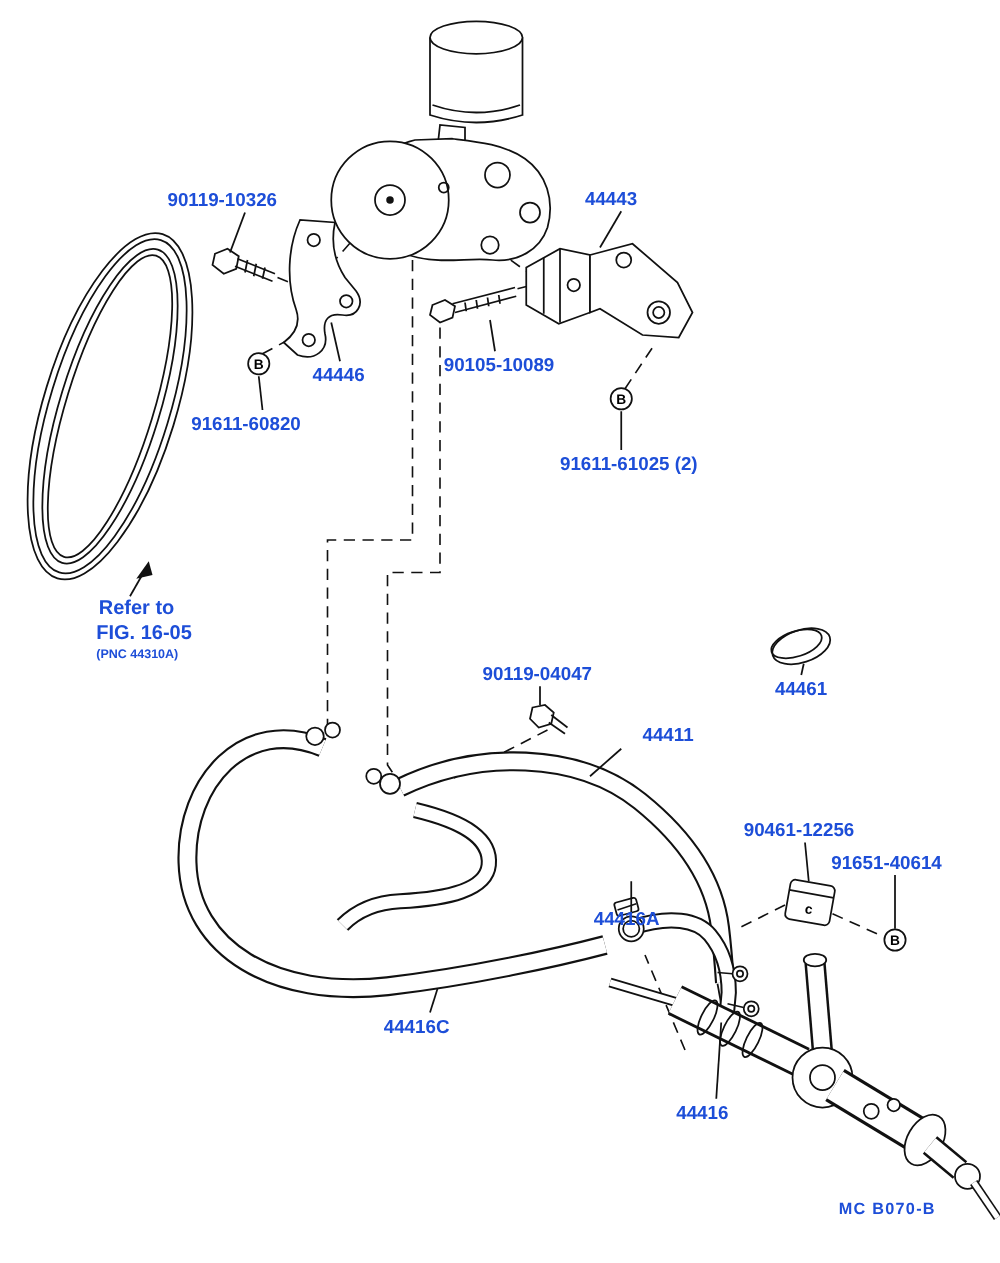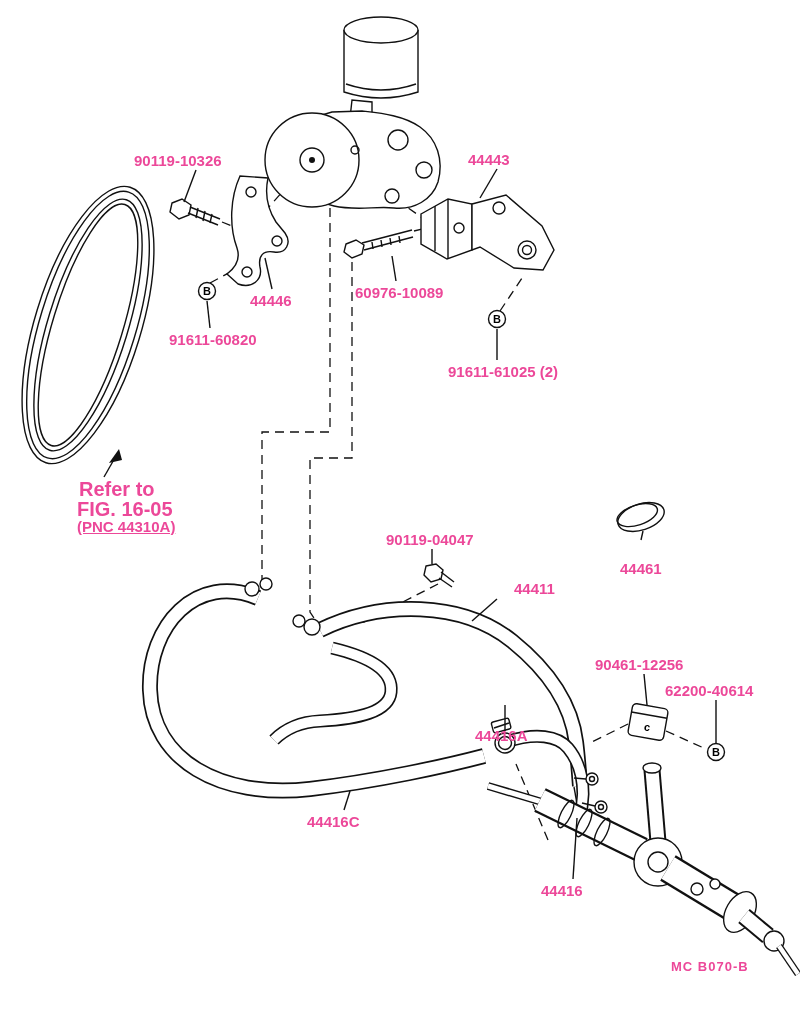--- a/index.html
+++ b/index.html
@@ -15,7 +15,7 @@
   .tube-o.thin{stroke-width:13;}
   .tube-i.thin{stroke-width:9.8;}
   text.marker{font:bold 11px "Liberation Sans",sans-serif;fill:#000;text-anchor:middle;}
-  .lbl{position:absolute;font:bold 15px "Liberation Sans",sans-serif;color:#ec4899;white-space:nowrap;}
+  .lbl{position:absolute;font:bold 15px "Liberation Sans",sans-serif;color:#1d4ed8;white-space:nowrap;}
   .lbl.big{font-size:20px;}
   .lbl.small{font-size:15px;text-decoration:underline;}
   .lbl.footer{font-size:13px;letter-spacing:1px;}

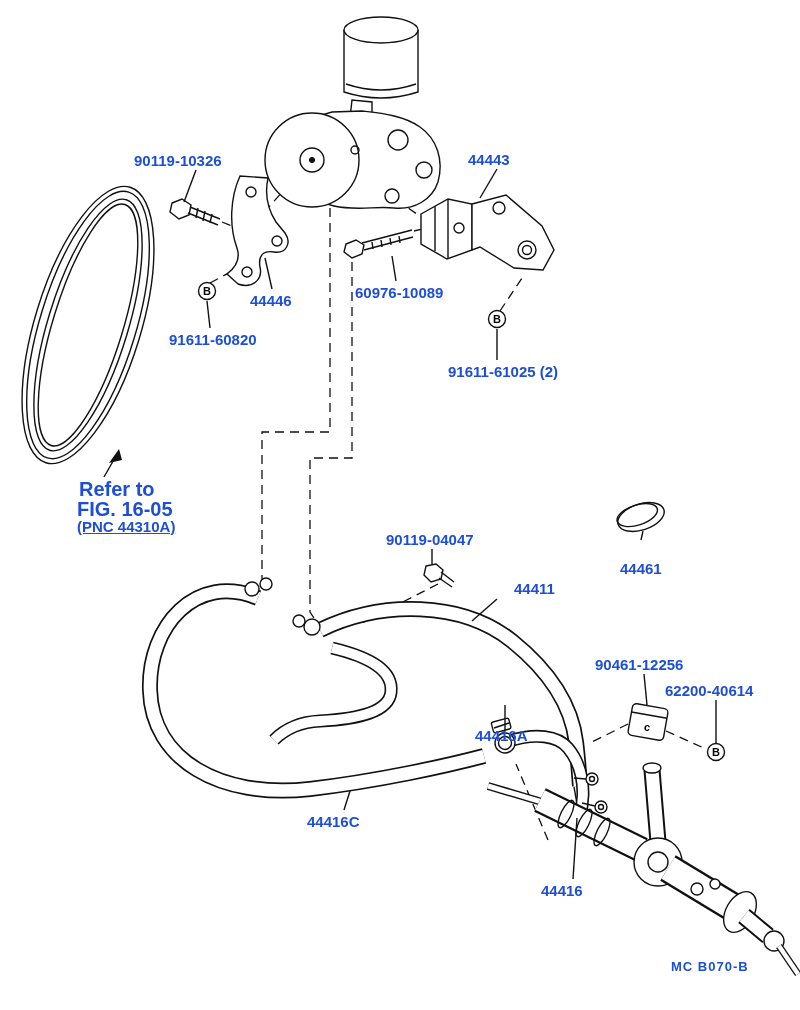--- a/index.html
+++ b/index.html
@@ -218,7 +218,7 @@
 <div class="lbl" style="left:134px;top:152px;">90119-10326</div>
 <div class="lbl" style="left:468px;top:151px;">44443</div>
 <div class="lbl" style="left:250px;top:292px;">44446</div>
-<div class="lbl" style="left:355px;top:284px;">60976-10089</div>
+<div class="lbl" style="left:355px;top:284px;">90105-10089</div>
 <div class="lbl" style="left:153px;top:331px;margin-left:16px;">91611-60820</div>
 <div class="lbl" style="left:448px;top:363px;">91611-61025 (2)</div>
 <div class="lbl big" style="left:79px;top:478px;">Refer to</div>

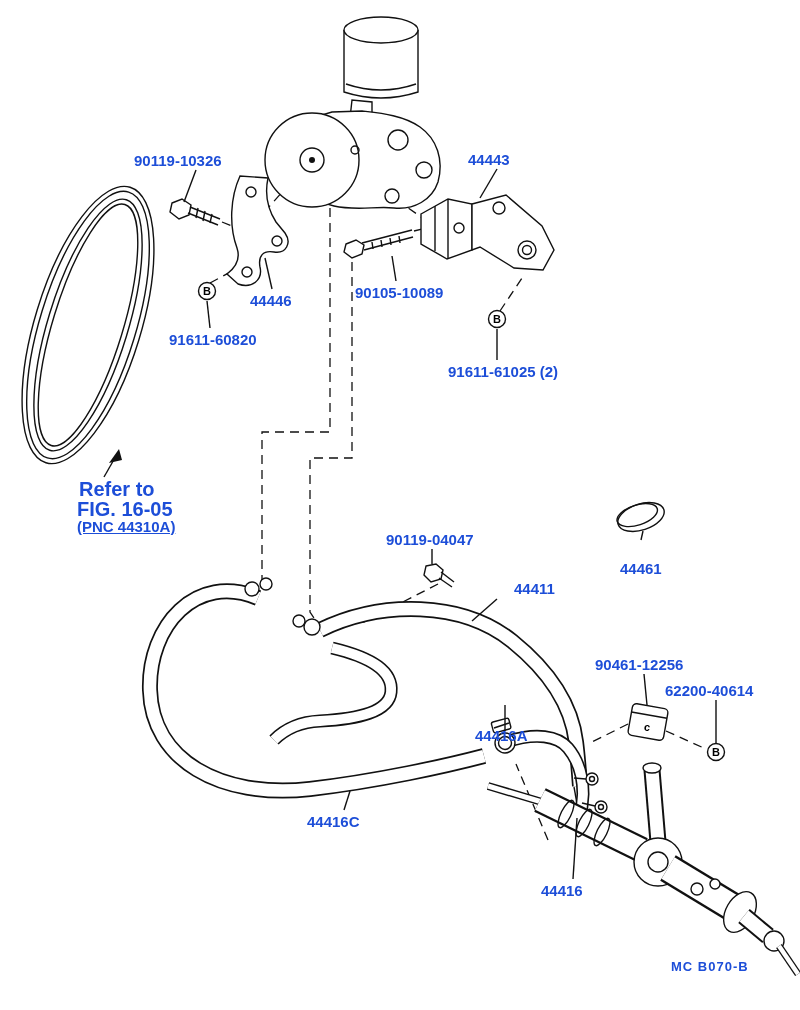--- a/index.html
+++ b/index.html
@@ -219,7 +219,7 @@
 <div class="lbl" style="left:468px;top:151px;">44443</div>
 <div class="lbl" style="left:250px;top:292px;">44446</div>
 <div class="lbl" style="left:355px;top:284px;">90105-10089</div>
-<div class="lbl" style="left:153px;top:331px;margin-left:16px;">91611-60820</div>
+<div class="lbl" style="left:153px;top:331px;">91611-60820</div>
 <div class="lbl" style="left:448px;top:363px;">91611-61025 (2)</div>
 <div class="lbl big" style="left:79px;top:478px;">Refer to</div>
 <div class="lbl big" style="left:77px;top:498px;">FIG. 16-05</div>

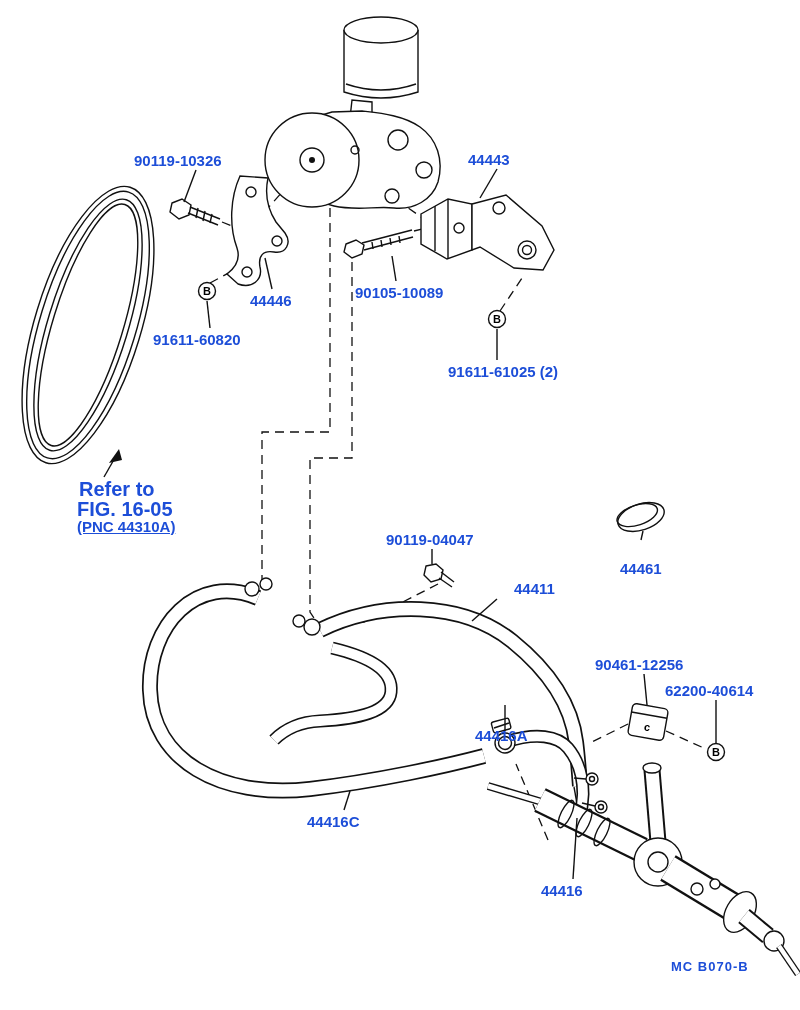--- a/index.html
+++ b/index.html
@@ -16,7 +16,7 @@
   .tube-i.thin{stroke-width:9.8;}
   text.marker{font:bold 11px "Liberation Sans",sans-serif;fill:#000;text-anchor:middle;}
   .lbl{position:absolute;font:bold 15px "Liberation Sans",sans-serif;color:#1d4ed8;white-space:nowrap;}
-  .lbl.big{font-size:20px;}
+  .lbl.big{font-size:16px;}
   .lbl.small{font-size:15px;text-decoration:underline;}
   .lbl.footer{font-size:13px;letter-spacing:1px;}
 </style>

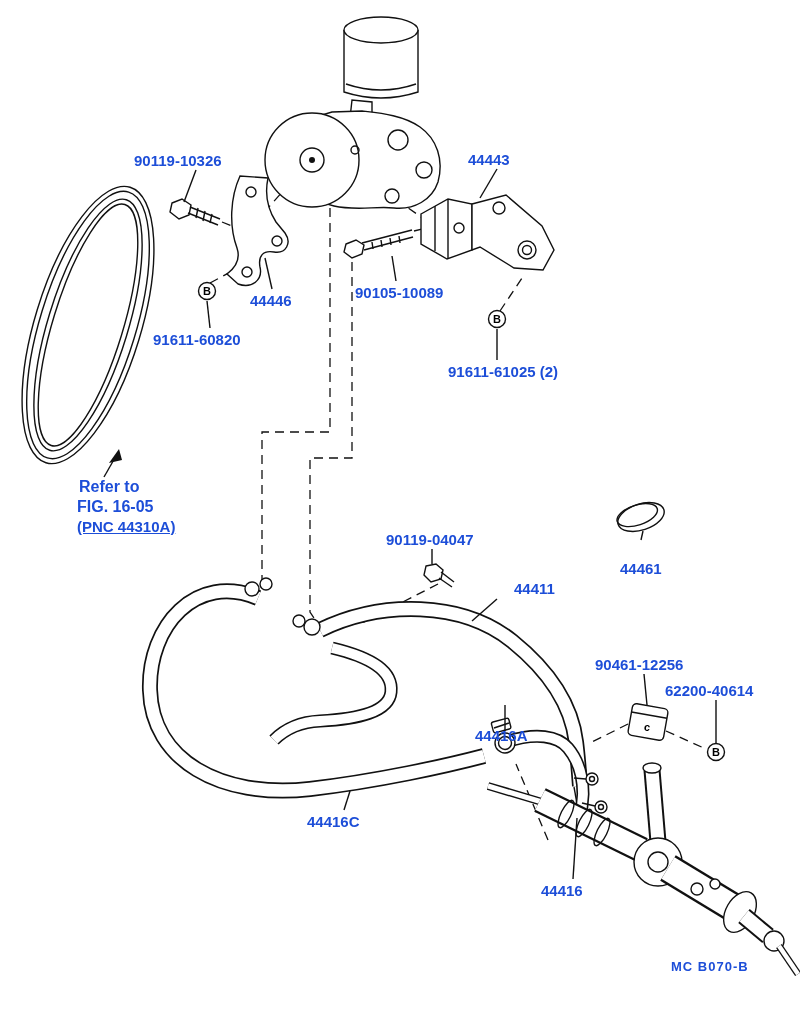--- a/index.html
+++ b/index.html
@@ -17,7 +17,7 @@
   text.marker{font:bold 11px "Liberation Sans",sans-serif;fill:#000;text-anchor:middle;}
   .lbl{position:absolute;font:bold 15px "Liberation Sans",sans-serif;color:#1d4ed8;white-space:nowrap;}
   .lbl.big{font-size:16px;}
-  .lbl.small{font-size:15px;text-decoration:underline;}
+  .lbl.small{font-size:10px;}
   .lbl.footer{font-size:13px;letter-spacing:1px;}
 </style>
 </head>

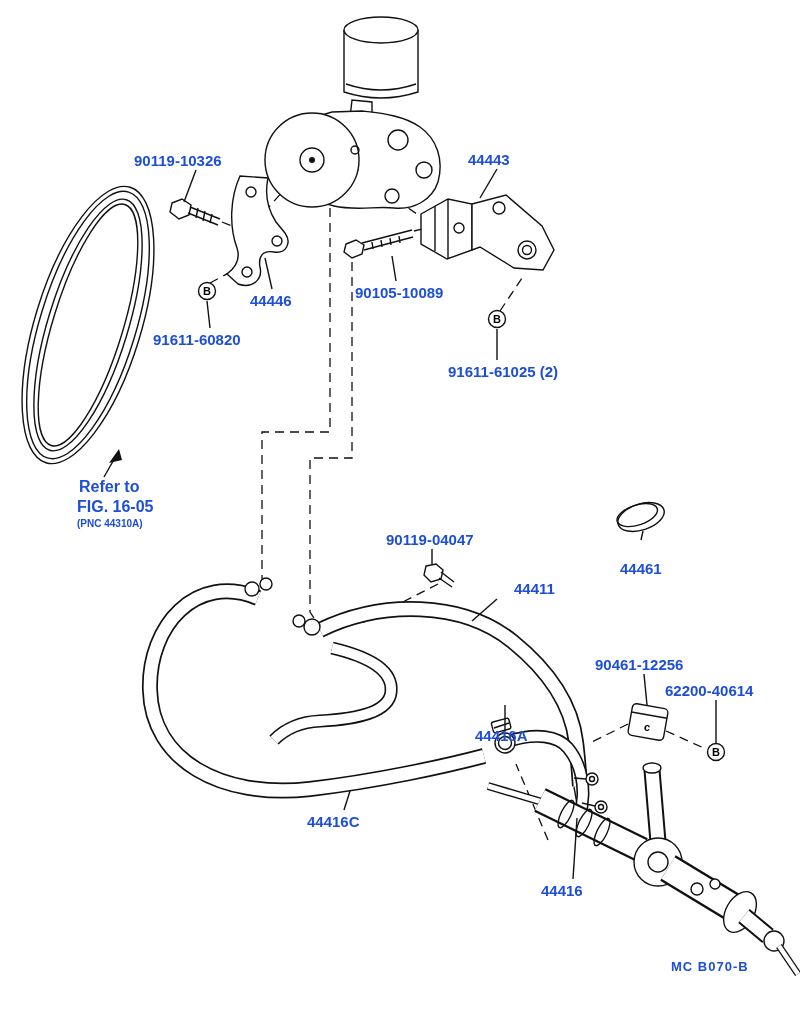--- a/index.html
+++ b/index.html
@@ -225,7 +225,7 @@
 <div class="lbl big" style="left:77px;top:498px;">FIG. 16-05</div>
 <div class="lbl small" style="left:77px;top:518px;">(PNC 44310A)</div>
 <div class="lbl" style="left:386px;top:531px;">90119-04047</div>
-<div class="lbl" style="left:620px;top:543px;margin-top:17px;">44461</div>
+<div class="lbl" style="left:620px;top:543px;">44461</div>
 <div class="lbl" style="left:475px;top:580px;margin-left:39px;">44411</div>
 <div class="lbl" style="left:595px;top:656px;">90461-12256</div>
 <div class="lbl" style="left:665px;top:682px;">62200-40614</div>

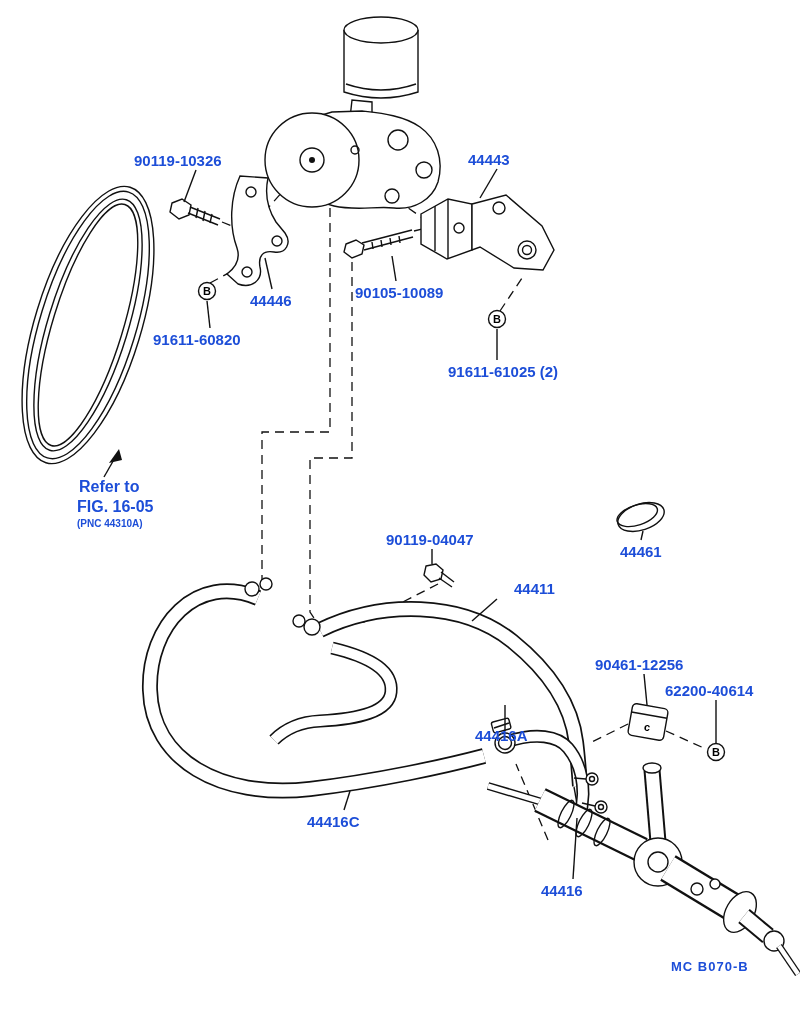--- a/index.html
+++ b/index.html
@@ -228,7 +228,7 @@
 <div class="lbl" style="left:620px;top:543px;">44461</div>
 <div class="lbl" style="left:475px;top:580px;margin-left:39px;">44411</div>
 <div class="lbl" style="left:595px;top:656px;">90461-12256</div>
-<div class="lbl" style="left:665px;top:682px;">62200-40614</div>
+<div class="lbl" style="left:665px;top:682px;">91651-40614</div>
 <div class="lbl" style="left:475px;top:687px;margin-top:40px;">44416A</div>
 <div class="lbl" style="left:307px;top:813px;">44416C</div>
 <div class="lbl" style="left:541px;top:882px;">44416</div>

